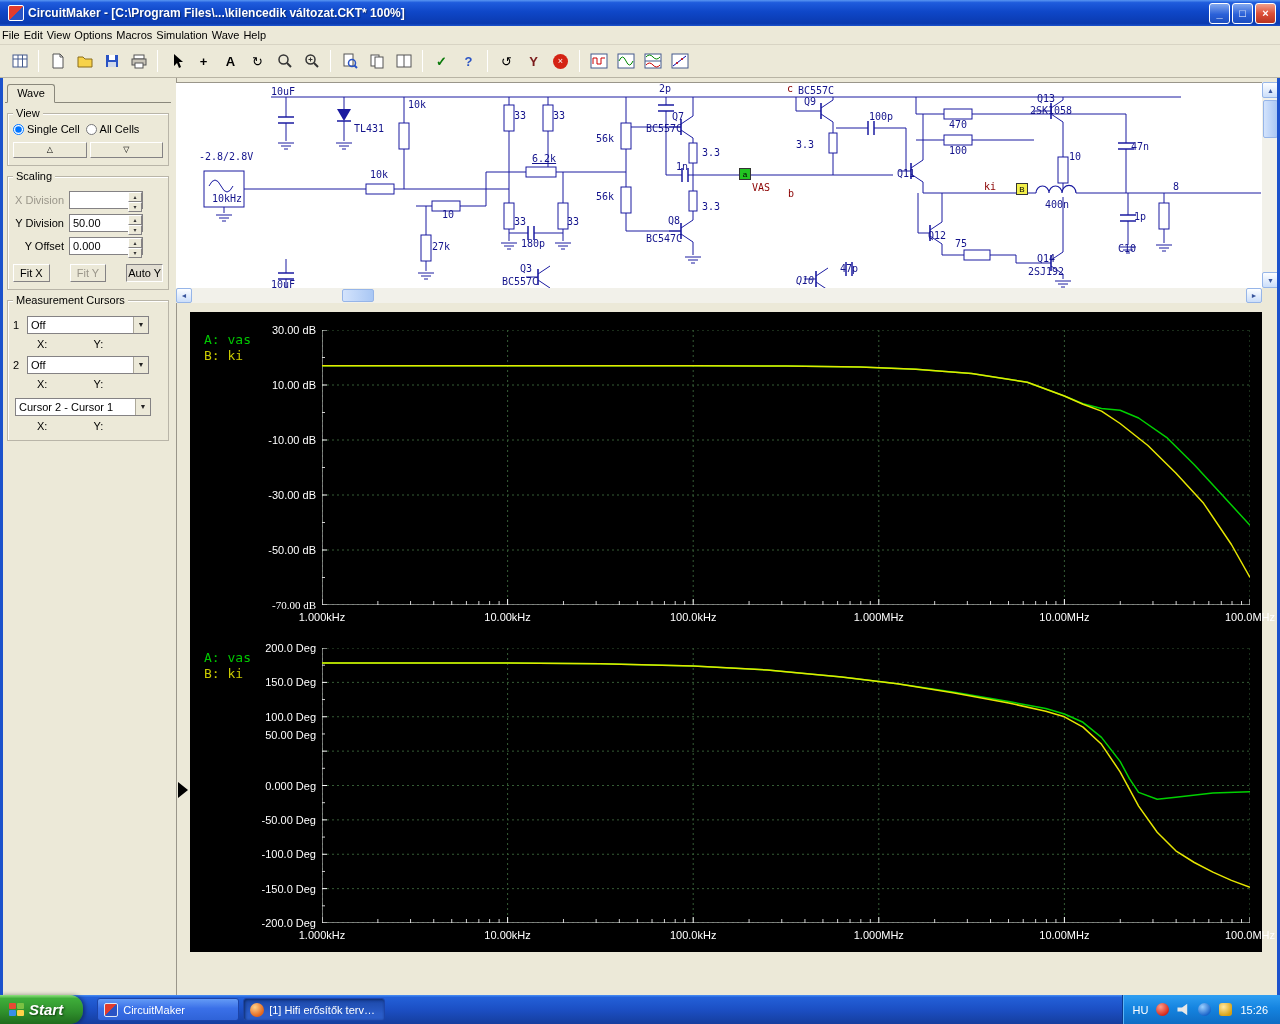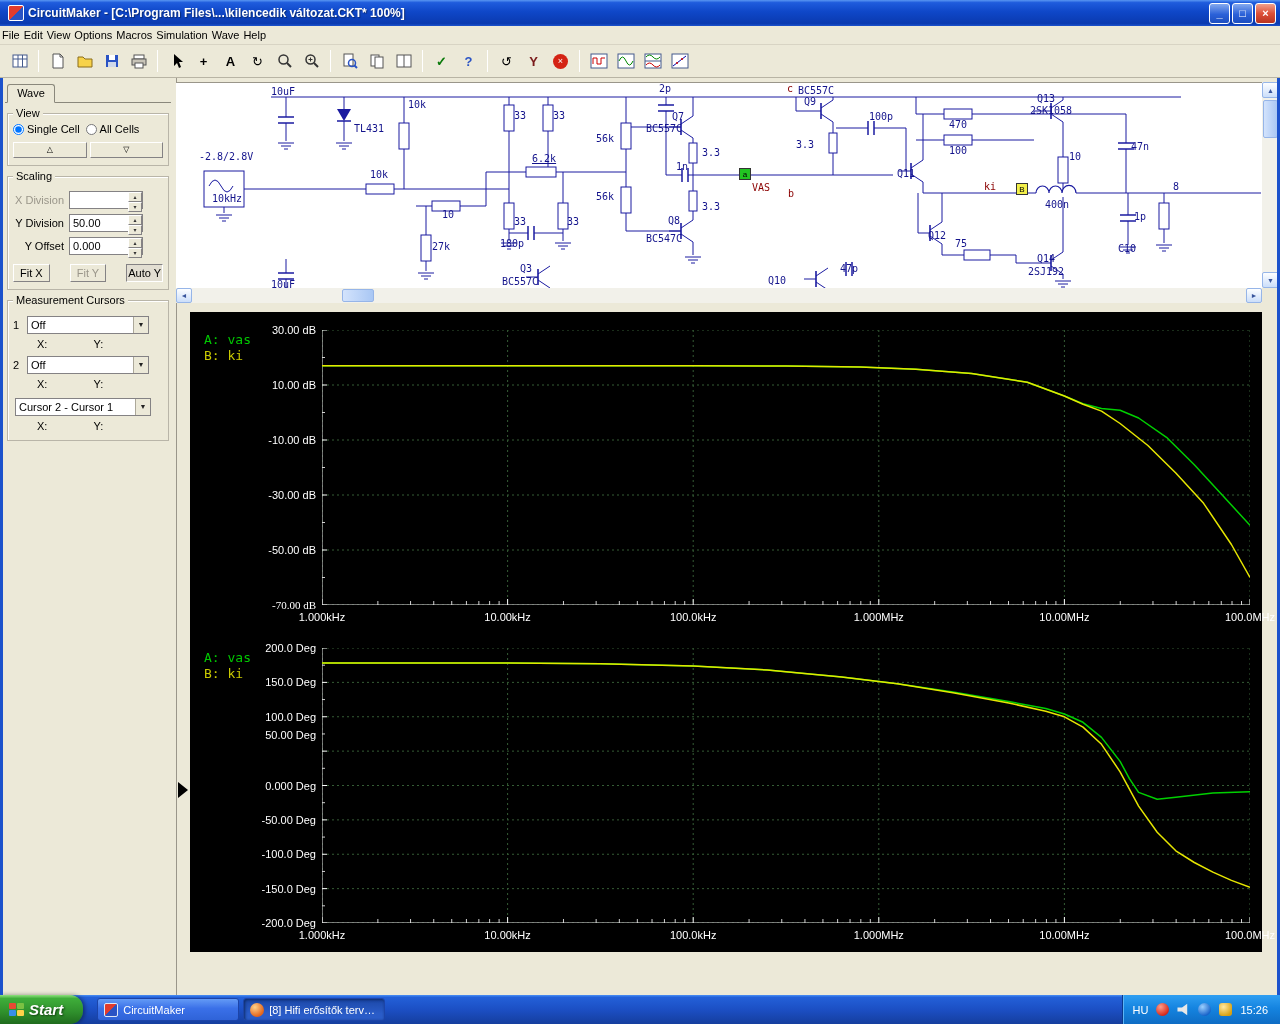--- a/index.html
+++ b/index.html
@@ -554,7 +554,7 @@
         <div class="slabel" style="left: 356px; top: 70px; text-decoration: underline;">6.2k</div>
         <div class="slabel" style="left: 266px; top: 126px;">10</div>
         <div class="slabel" style="left: 338px; top: 133px;">33</div>
-        <div class="slabel" style="left: 324px; top: 155px;">180p</div>
+        <div class="slabel" style="left: 345px; top: 155px;">180p</div>
         <div class="slabel" style="left: 391px; top: 133px;">33</div>
         <div class="slabel" style="left: 256px; top: 158px;">27k</div>
         <div class="slabel" style="left: 420px; top: 108px;">56k</div>

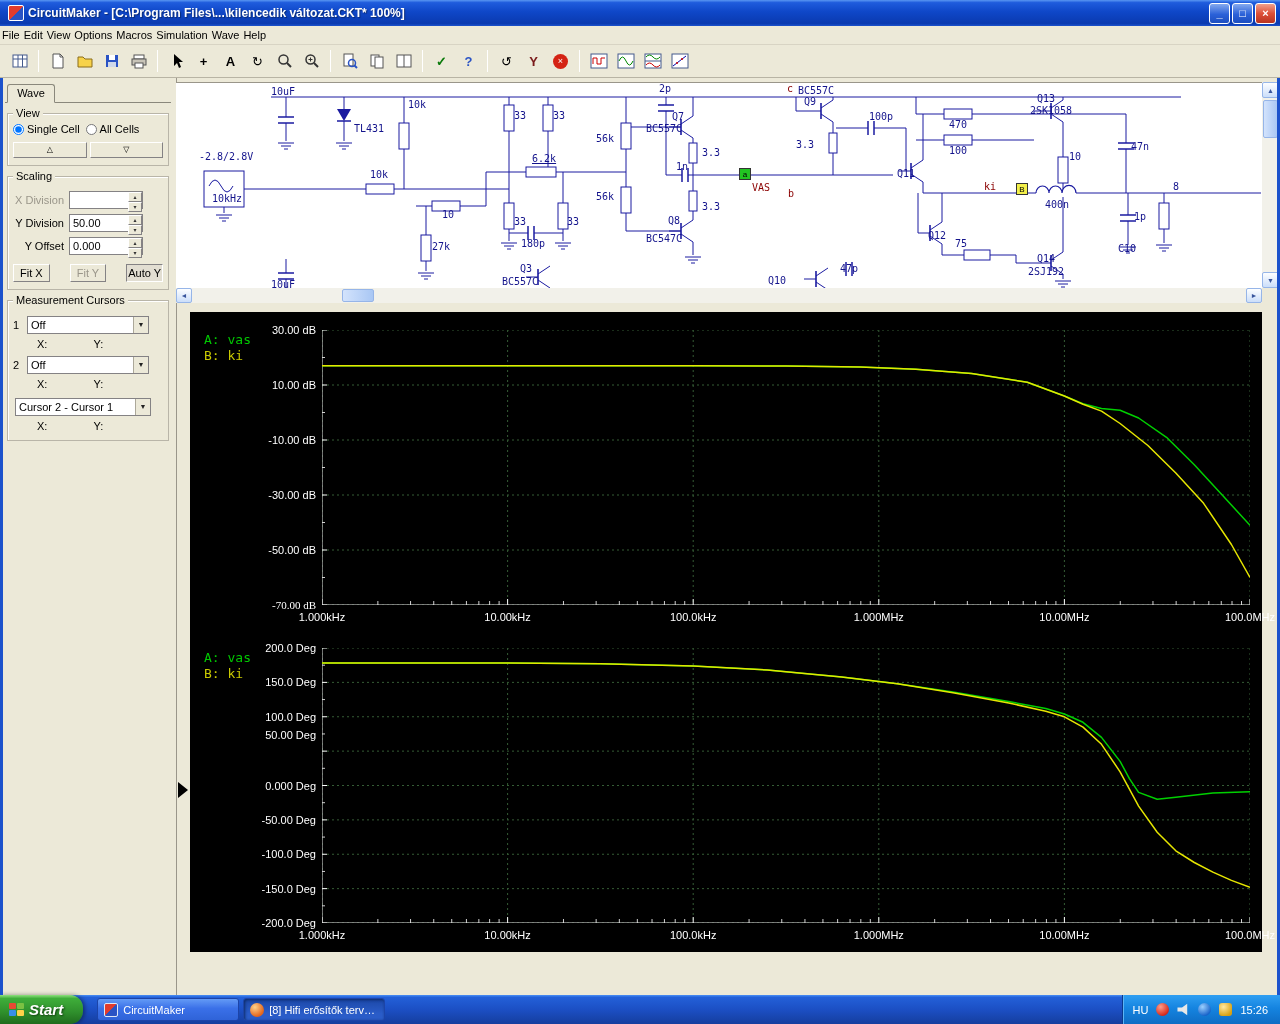--- a/index.html
+++ b/index.html
@@ -547,7 +547,7 @@
         <div class="slabel" style="left: 861px; top: 170px;">Q14</div>
         <div class="slabel" style="left: 852px; top: 183px;">2SJ192</div>
         <div class="slabel" style="left: 664px; top: 180px;">47p</div>
-        <div class="slabel" style="left: 592px; top: 192px;">Q10</div>
+        <div class="slabel" style="left: 620px; top: 192px; font-style: italic;">Q10</div>
         <div class="slabel" style="left: 23px; top: 68px;">-2.8/2.8V</div>
         <div class="slabel" style="left: 36px; top: 110px;">10kHz</div>
         <div class="slabel" style="left: 194px; top: 86px;">10k</div>

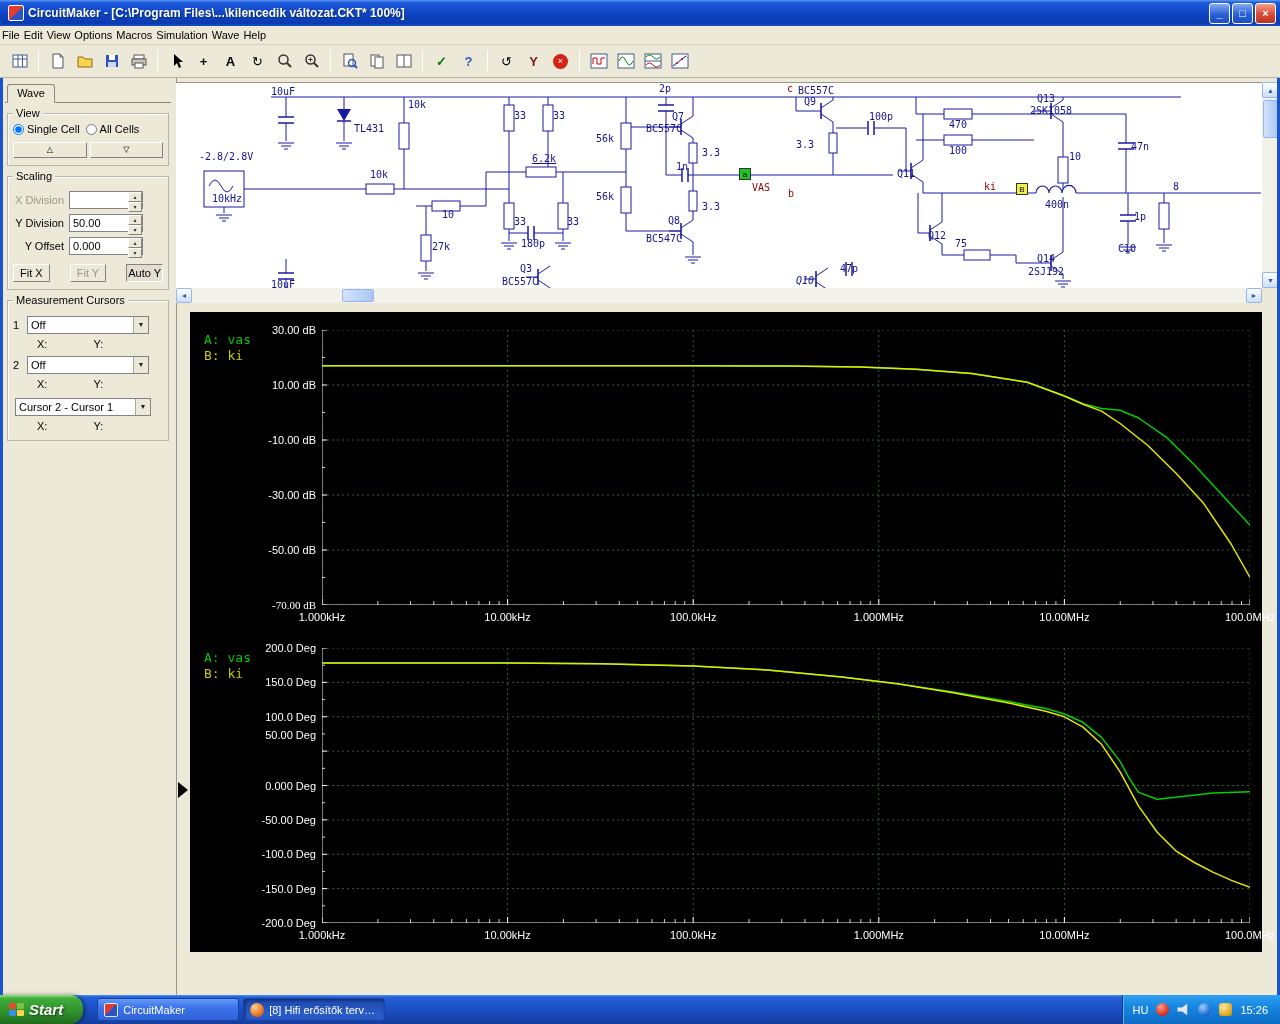--- a/index.html
+++ b/index.html
@@ -800,7 +800,7 @@
     </div>
     <div class="task active">
       <span class="ticon web"></span>
-      <span class="task-label">[8] Hifi erősítők terve...</span>
+      <span class="task-label">[1] Hifi erősítők terve...</span>
     </div>
     <div class="tray">
       <span>HU</span>

